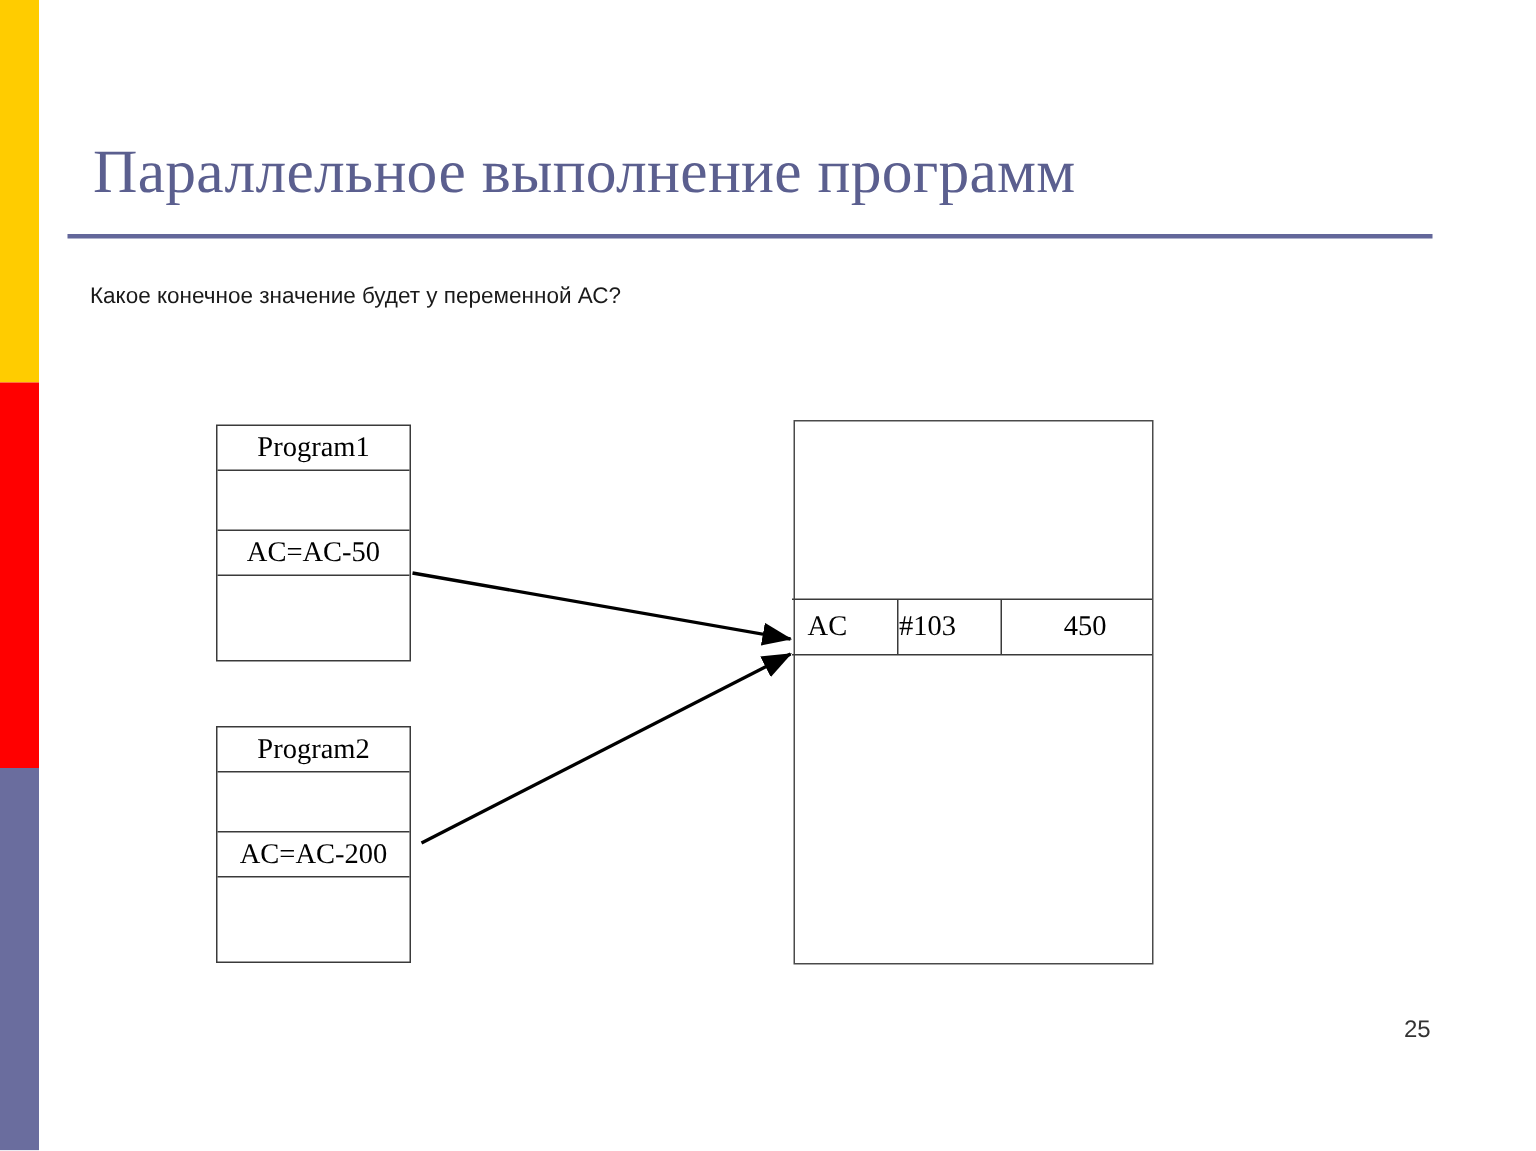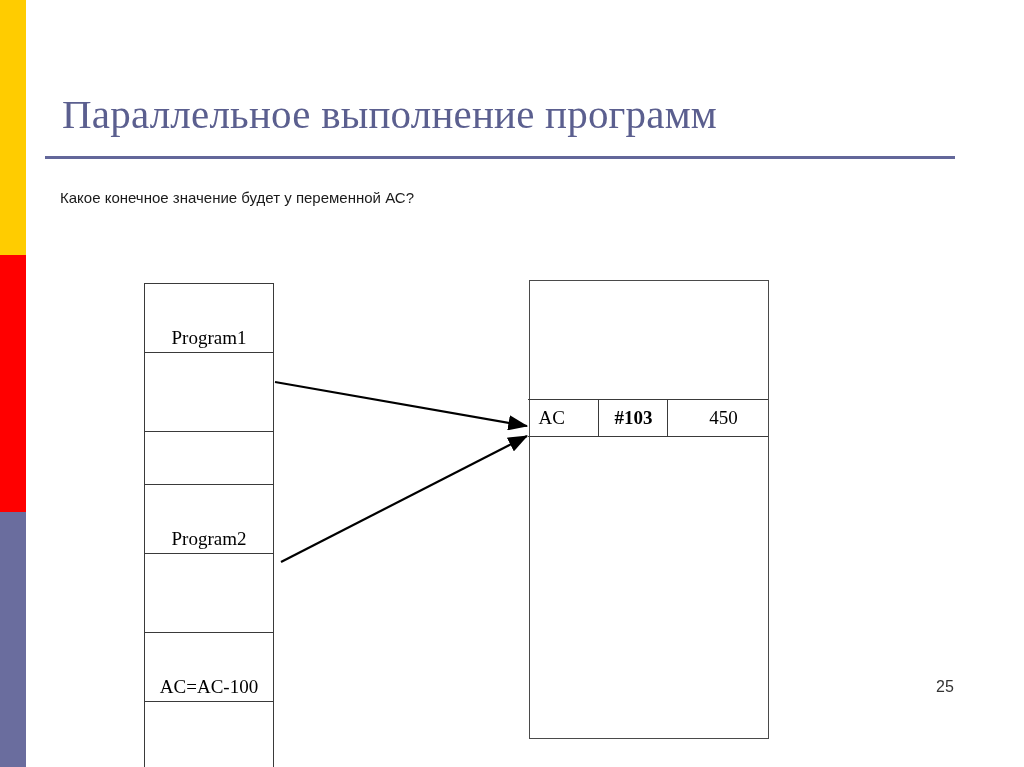--- a/index.html
+++ b/index.html
@@ -82,7 +82,6 @@
     color: #000000;
     white-space: nowrap;
     overflow: visible;
-    margin-top: 39px;
   }
   .program-row.tall { height: 40px; line-height: 40px; }
   .program-row.last { border-bottom: none; height: 56px; line-height: 56px; }

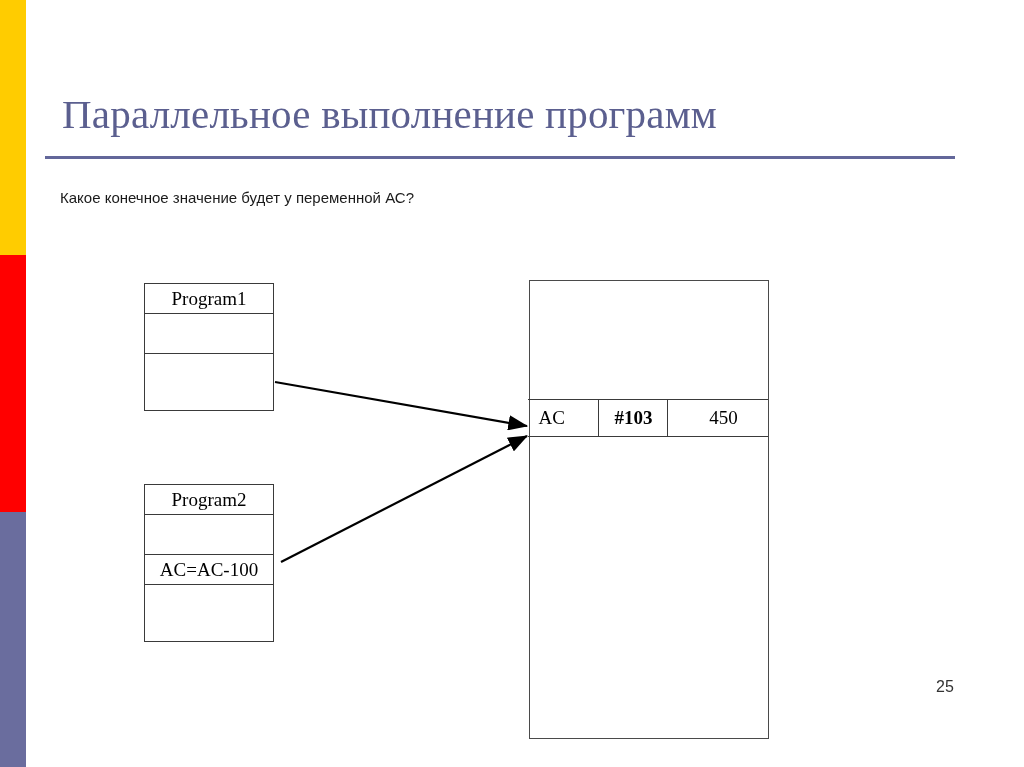--- a/index.html
+++ b/index.html
@@ -158,6 +158,7 @@
   <div class="program-box" id="program1-box">
     <div class="program-row">Program1</div>
     <div class="program-row tall empty"></div>
+    <div class="program-row">AC=AC-50</div>
     <div class="program-row last empty"></div>
   </div>
 

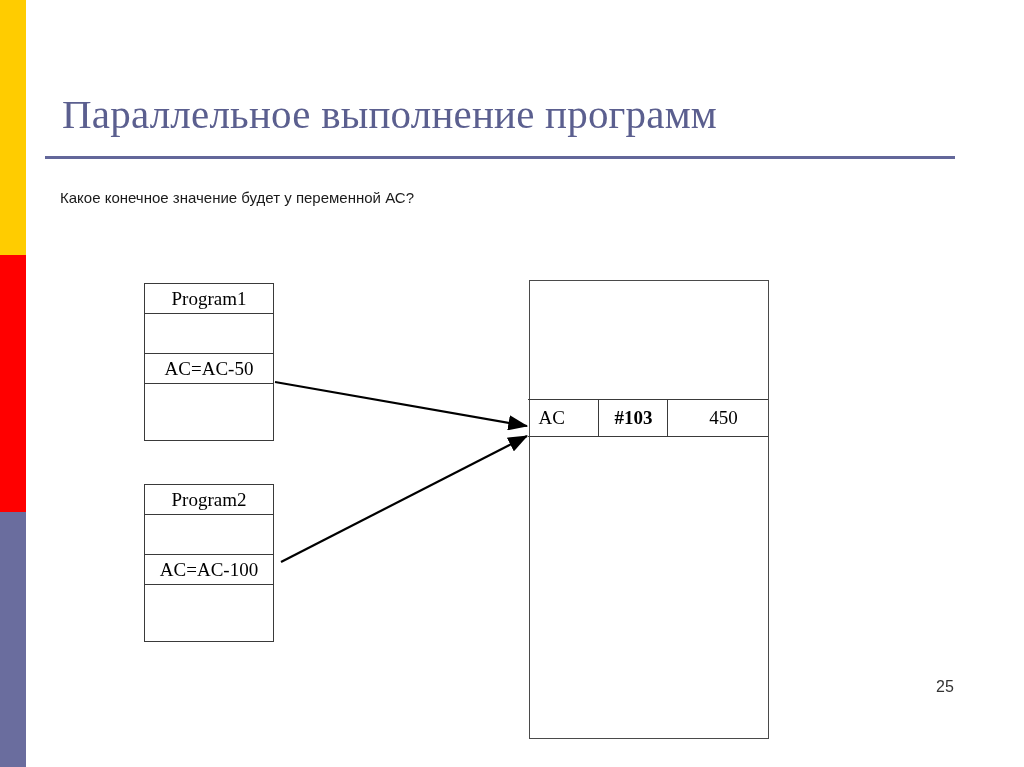--- a/index.html
+++ b/index.html
@@ -93,7 +93,7 @@
     left: 529px;
     top: 280px;
     width: 240px;
-    height: 459px;
+    height: 363px;
     border: 1.6px solid #4a4a4a;
     box-sizing: border-box;
     background: #ffffff;

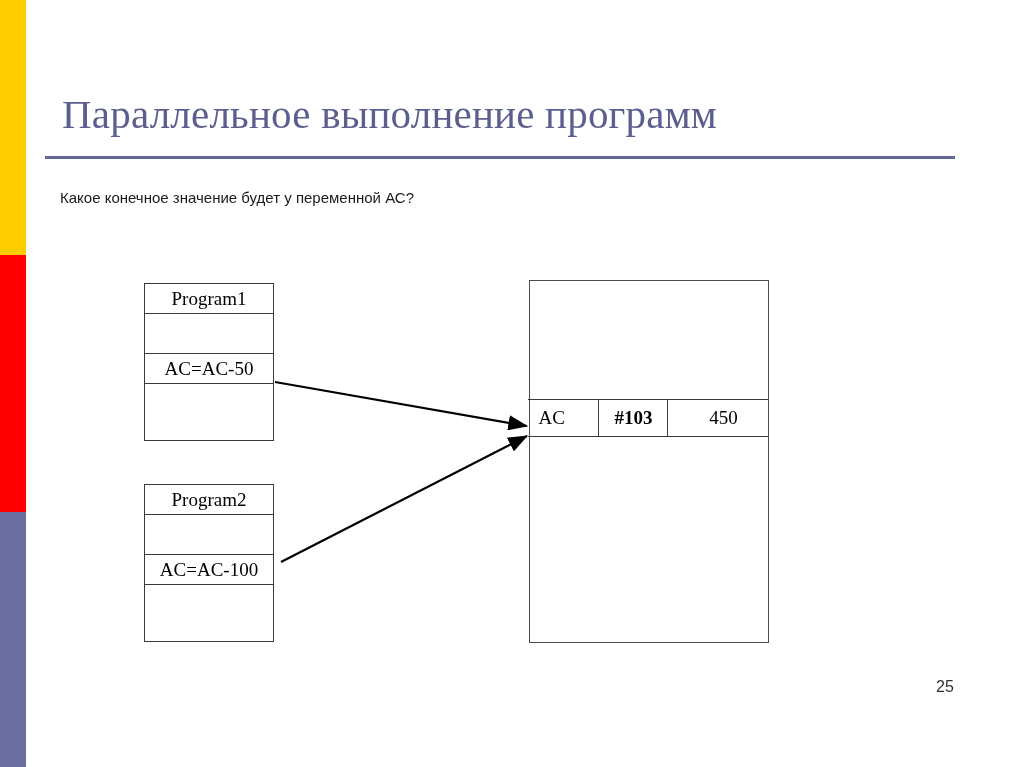--- a/index.html
+++ b/index.html
@@ -119,7 +119,7 @@
     white-space: nowrap;
   }
   #memory-cell-name  { width: 71px; border-right: 1.6px solid #3a3a3a; }
-  #memory-cell-addr  { width: 69px; border-right: 1.6px solid #3a3a3a; text-align: center; padding-left: 0; font-weight: bold; }
+  #memory-cell-addr  { width: 69px; border-right: 1.6px solid #3a3a3a; padding-left: 0; }
   #memory-cell-value { width: 100px; text-align: center; }
 
   

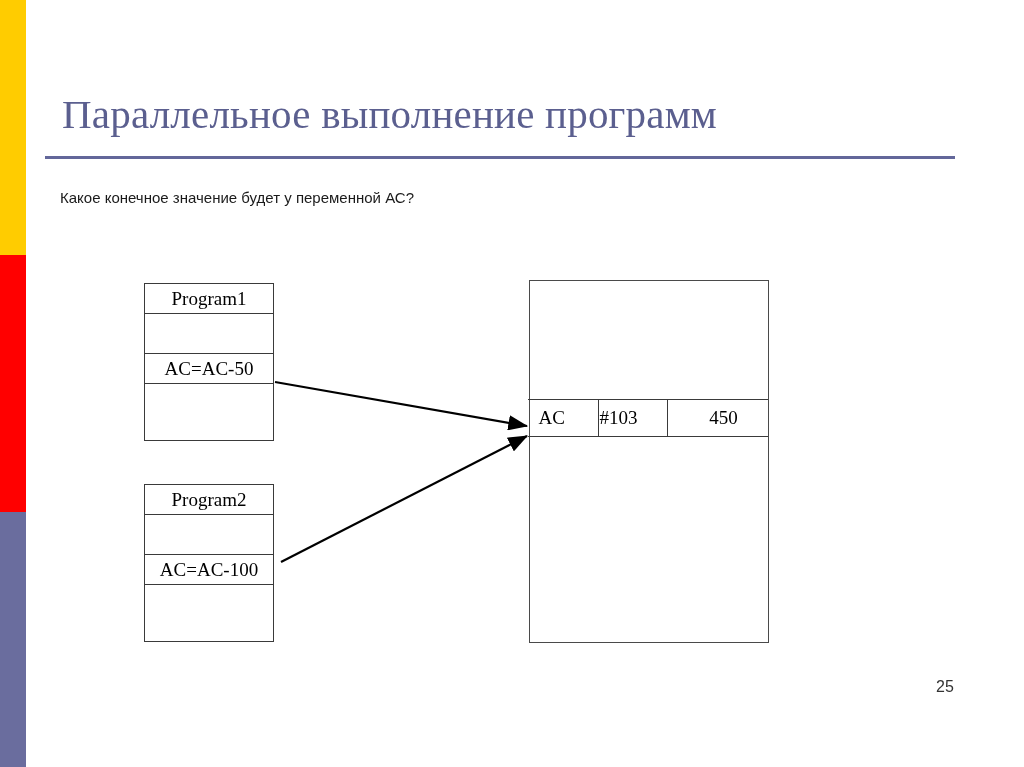--- a/index.html
+++ b/index.html
@@ -165,7 +165,7 @@
   <div class="program-box" id="program2-box">
     <div class="program-row">Program2</div>
     <div class="program-row tall empty"></div>
-    <div class="program-row">AC=AC-100</div>
+    <div class="program-row">AC=AC-200</div>
     <div class="program-row last empty"></div>
   </div>
 

